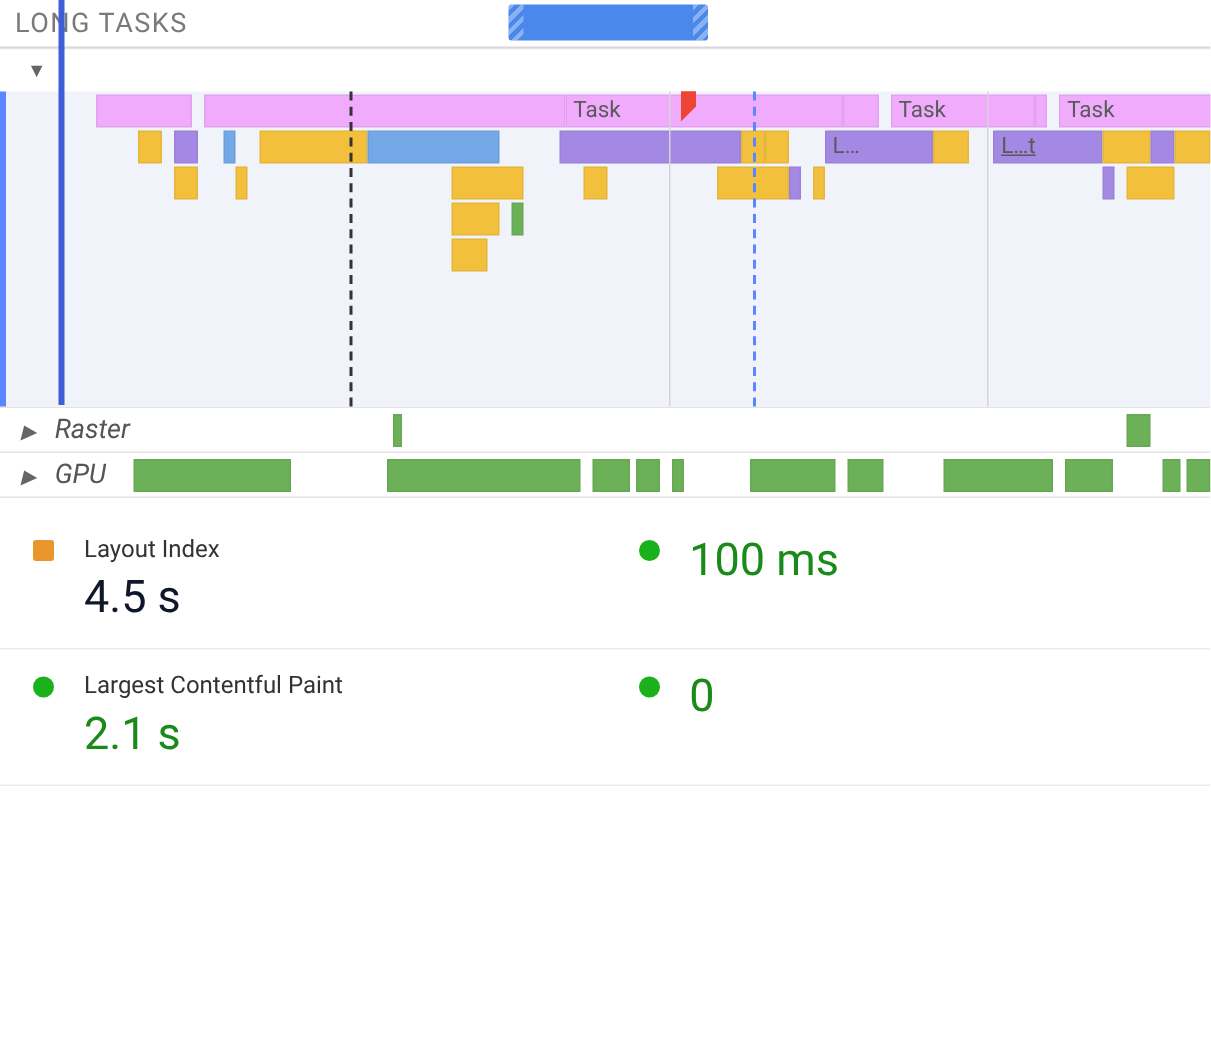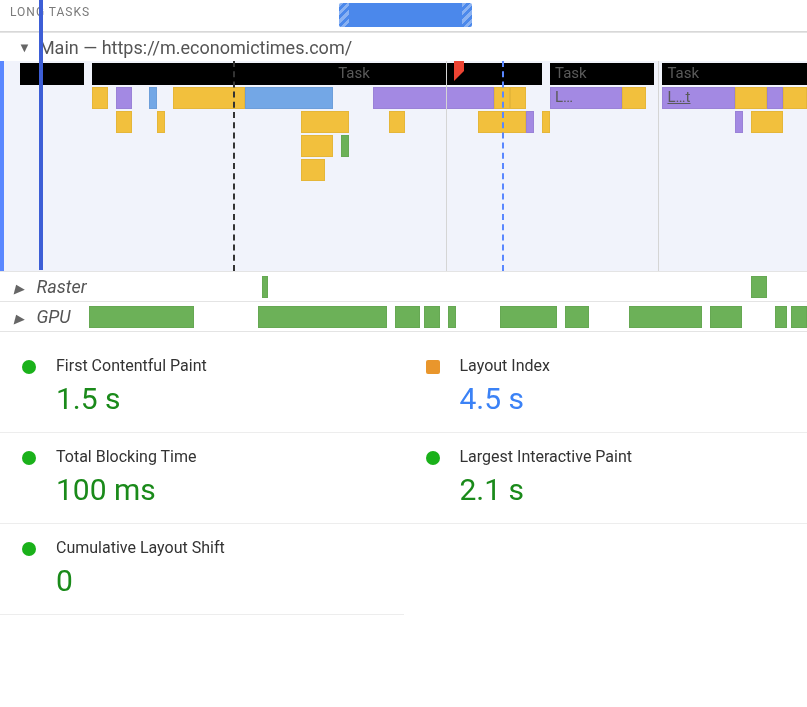--- a/index.html
+++ b/index.html
@@ -23,7 +23,7 @@
     position: absolute;
     left: 10px;
     top: 5px;
-    font-size: 12px;
+    font-size: 18px;
     letter-spacing: 1px;
     color: #7a7a7a;
   }

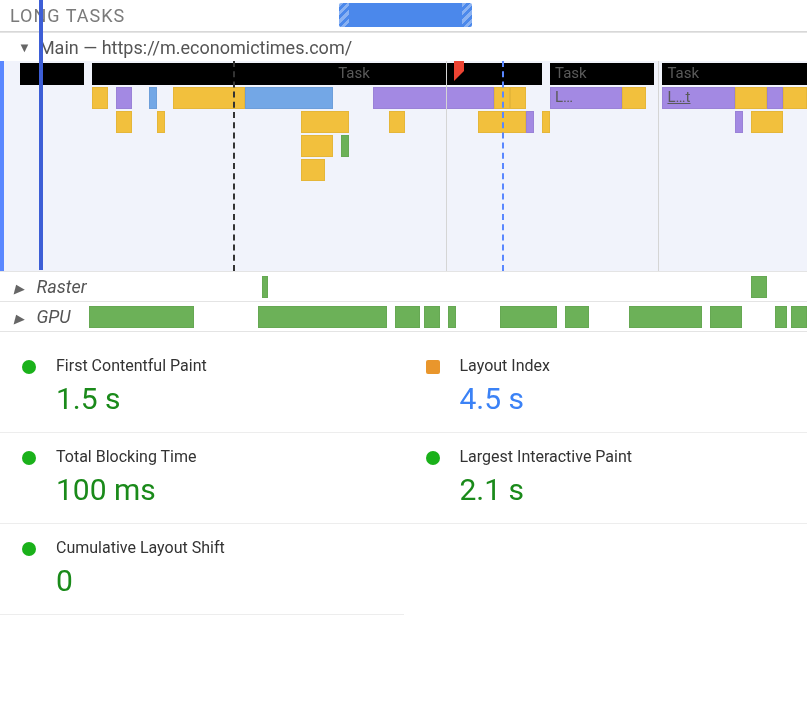--- a/index.html
+++ b/index.html
@@ -194,7 +194,6 @@
 <div class="main-track">
   <div class="main-header">
     <span class="disclosure">▼</span>
-    <span>Main — https://m.economictimes.com/</span>
   </div>
   <div class="main-flame-wrap">
     <div class="flame-rows" id="flame-rows">

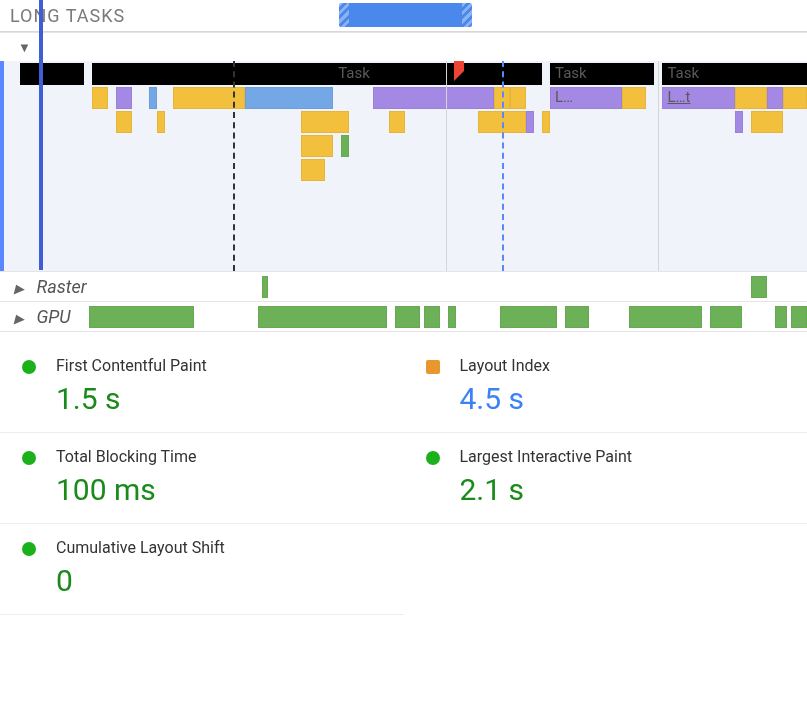--- a/index.html
+++ b/index.html
@@ -95,7 +95,7 @@
     overflow: hidden;
     white-space: nowrap;
   }
-  .seg.gray   { background: #000000; }
+  .seg.gray   { background: #f0abfc; margin-left: 44px; }
   .seg.purple { background: #a389e3; }
   .seg.blue   { background: #73a7e6; }
   .seg.yellow { background: #f2c03d; }

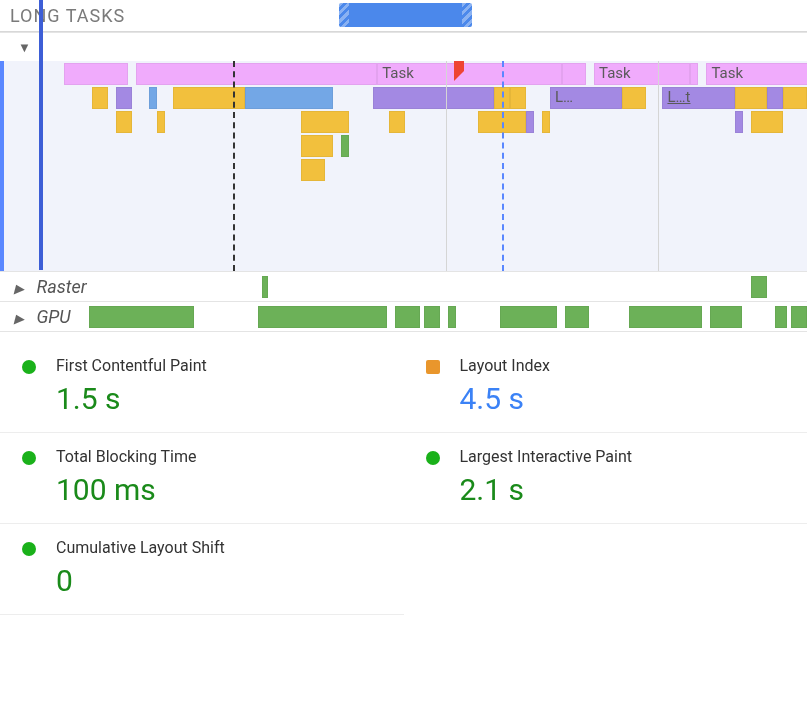--- a/index.html
+++ b/index.html
@@ -282,11 +282,6 @@
 
 <div class="metrics" id="metrics-grid">
     <div class="metric">
-      <div class="dot green"></div>
-      <div class="metric-label">First Contentful Paint</div>
-      <div class="metric-value green">1.5 s</div>
-    </div>
-    <div class="metric">
       <div class="dot orange"></div>
       <div class="metric-label">Layout Index</div>
       <div class="metric-value orange">4.5 s</div>

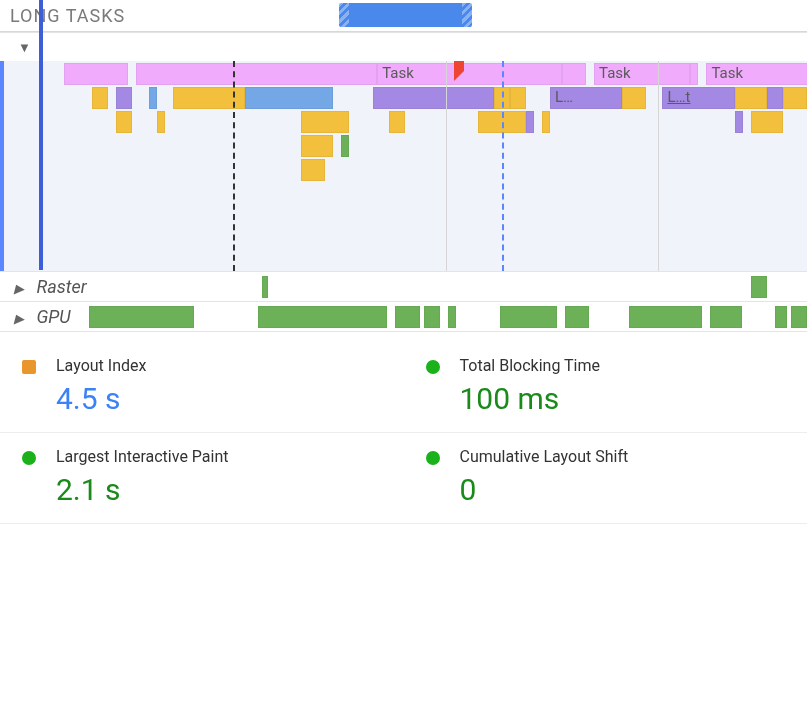--- a/index.html
+++ b/index.html
@@ -288,7 +288,6 @@
     </div>
     <div class="metric">
       <div class="dot green"></div>
-      <div class="metric-label">Total Blocking Time</div>
       <div class="metric-value green">100 ms</div>
     </div>
     <div class="metric">

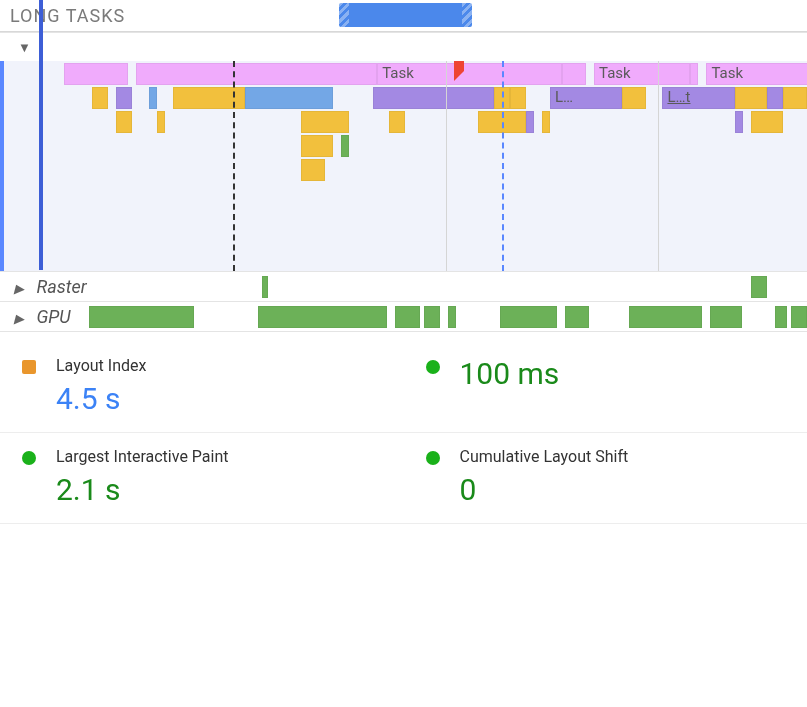--- a/index.html
+++ b/index.html
@@ -170,7 +170,7 @@
     font-weight: 400;
   }
   .metric-value.green  { color: #1a8a1a; }
-  .metric-value.orange { color: #3b82f6; }
+  .metric-value.orange { color: #0f172a; }
 
   
   .global-overlay {

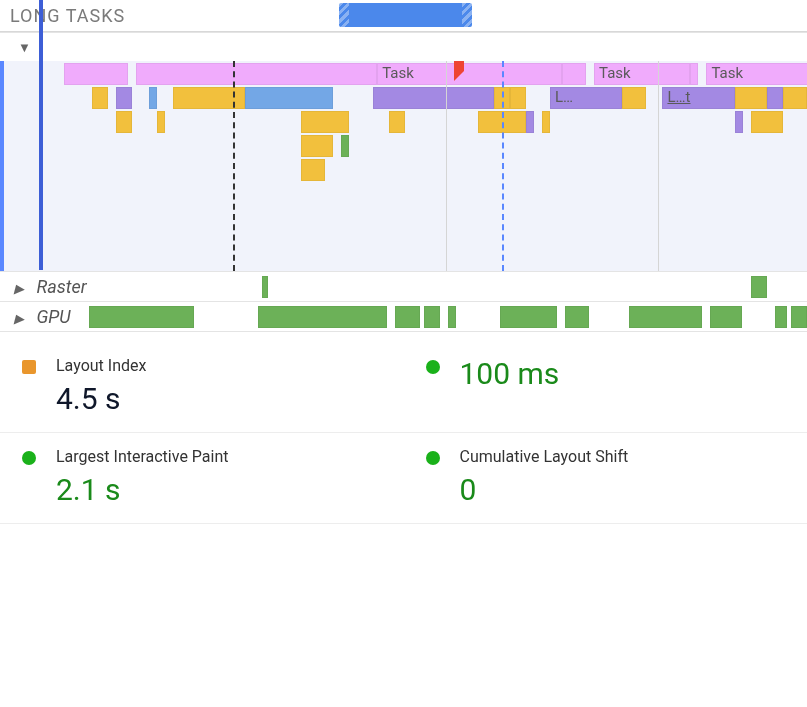--- a/index.html
+++ b/index.html
@@ -292,7 +292,7 @@
     </div>
     <div class="metric">
       <div class="dot green"></div>
-      <div class="metric-label">Largest Interactive Paint</div>
+      <div class="metric-label">Largest Contentful Paint</div>
       <div class="metric-value green">2.1 s</div>
     </div>
     <div class="metric">

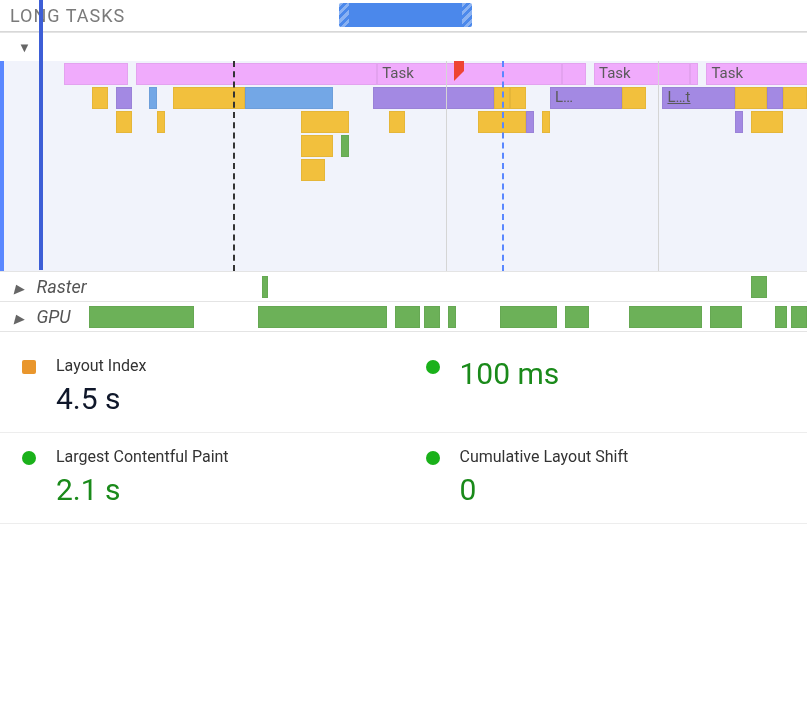--- a/index.html
+++ b/index.html
@@ -297,7 +297,6 @@
     </div>
     <div class="metric">
       <div class="dot green"></div>
-      <div class="metric-label">Cumulative Layout Shift</div>
       <div class="metric-value green">0</div>
     </div>
   </div>

